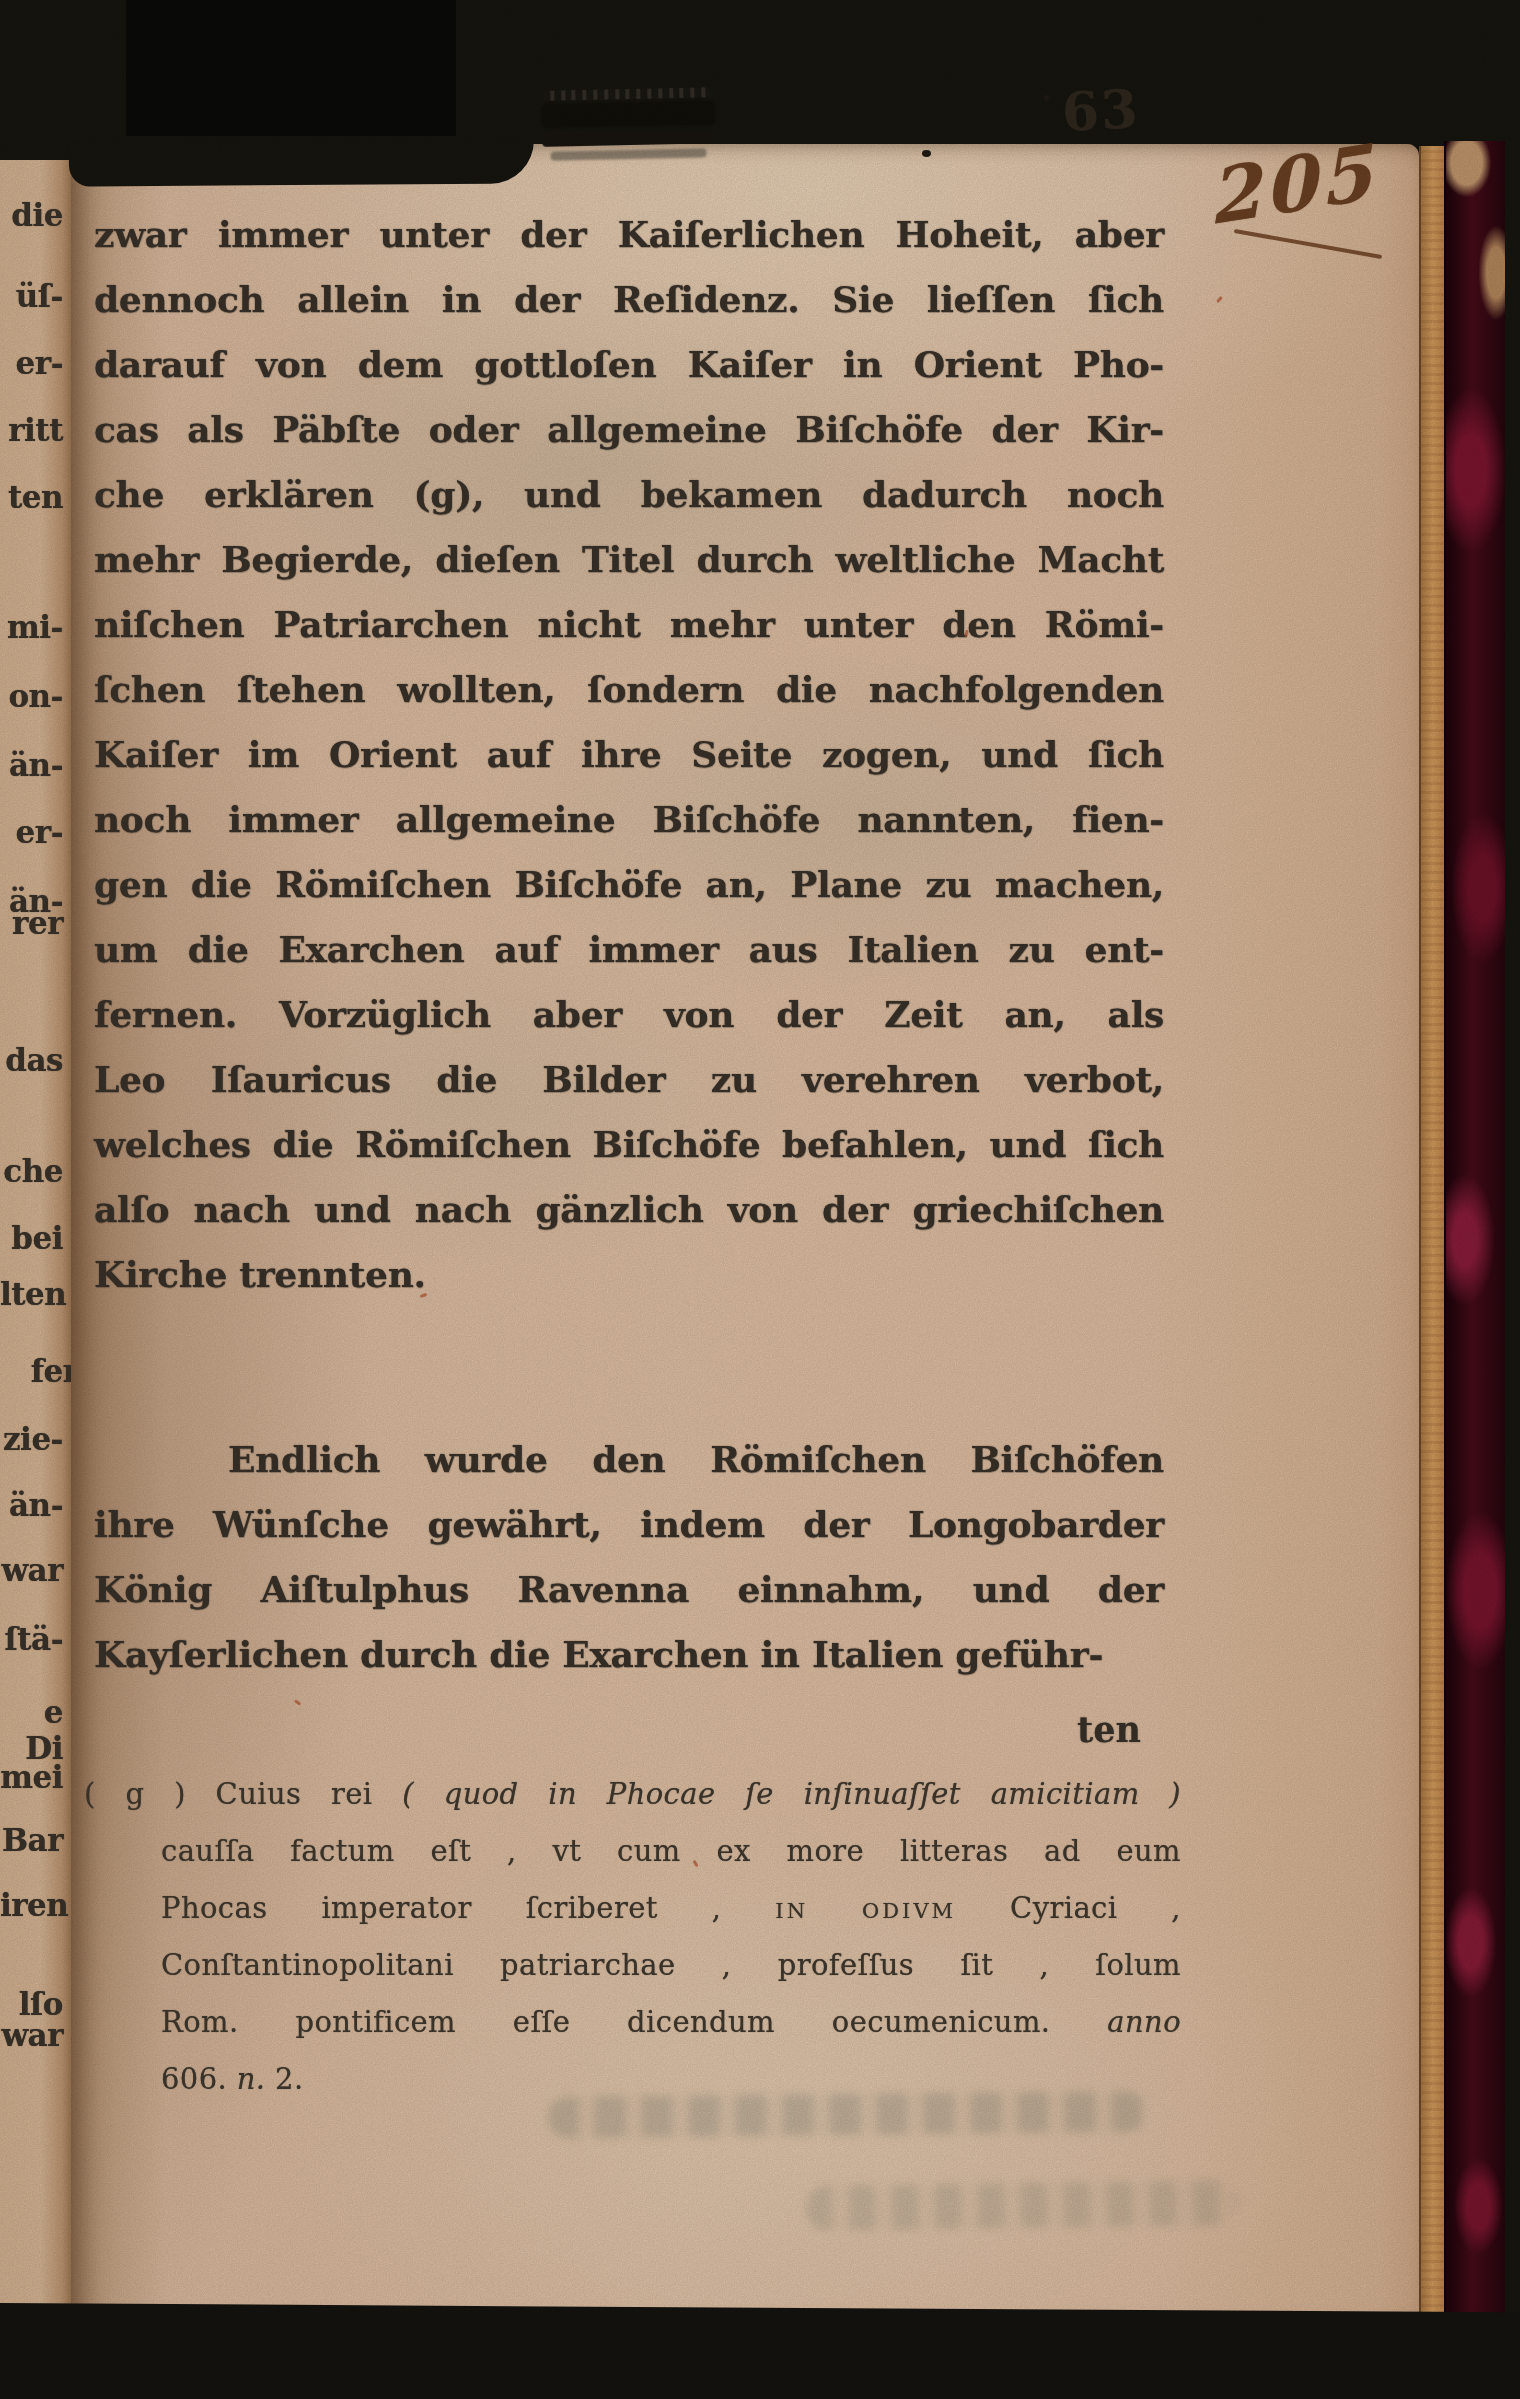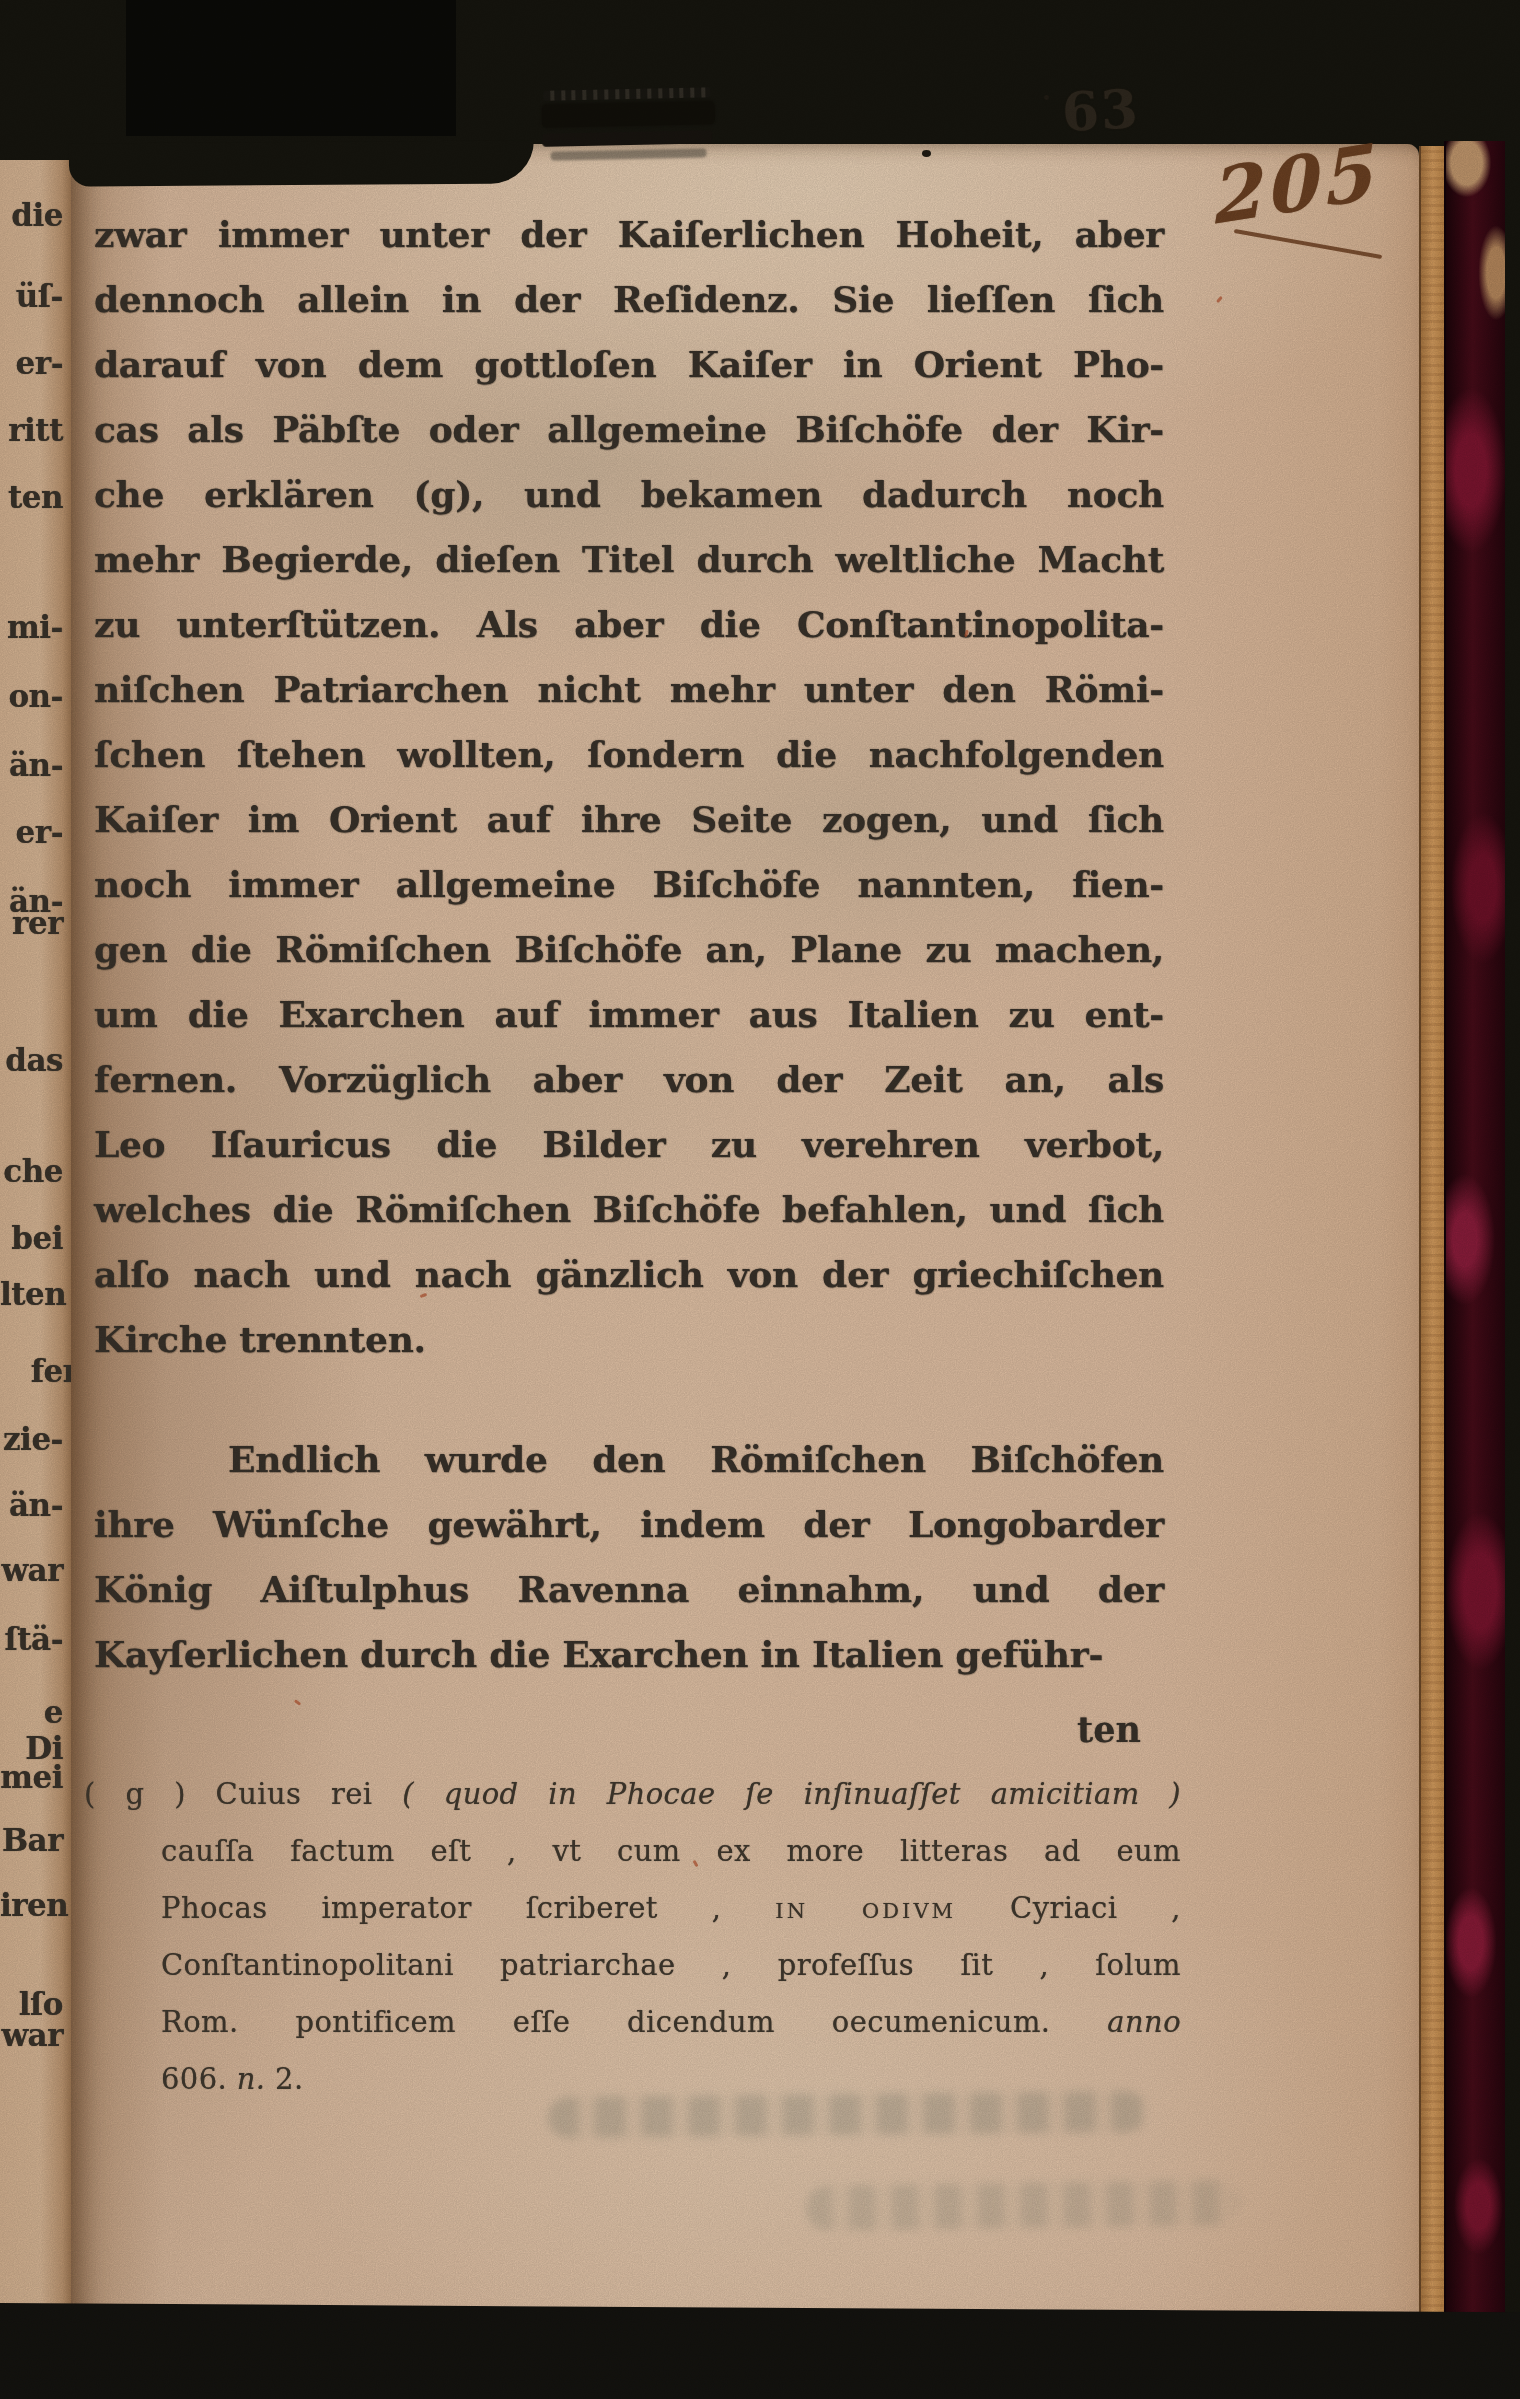--- a/index.html
+++ b/index.html
@@ -164,7 +164,6 @@
       <div class="line jline">cas als Päbſte oder allgemeine Biſchöfe der Kir-</div>
       <div class="line jline">che erklären (g),  und bekamen dadurch noch</div>
       <div class="line jline">mehr Begierde, dieſen Titel durch weltliche Macht</div>
-      <div class="line jline">zu unterſtützen.  Als aber die Conſtantinopolita-</div>
       <div class="line jline">niſchen Patriarchen nicht mehr unter den Römi-</div>
       <div class="line jline">ſchen ſtehen wollten, ſondern die nachfolgenden</div>
       <div class="line jline">Kaiſer im Orient auf ihre Seite zogen, und ſich</div>

